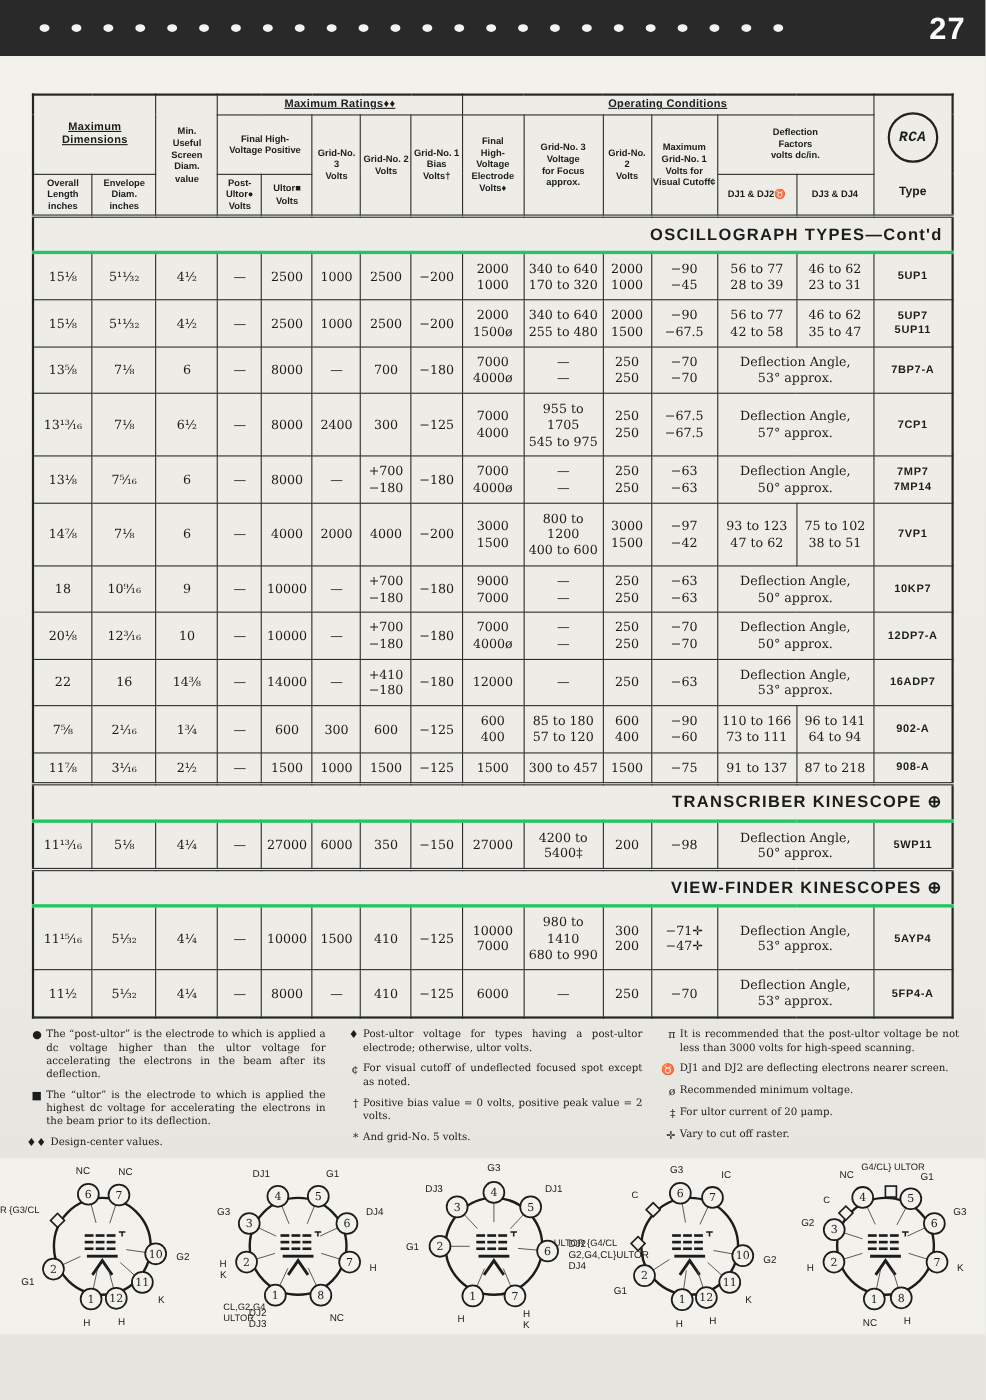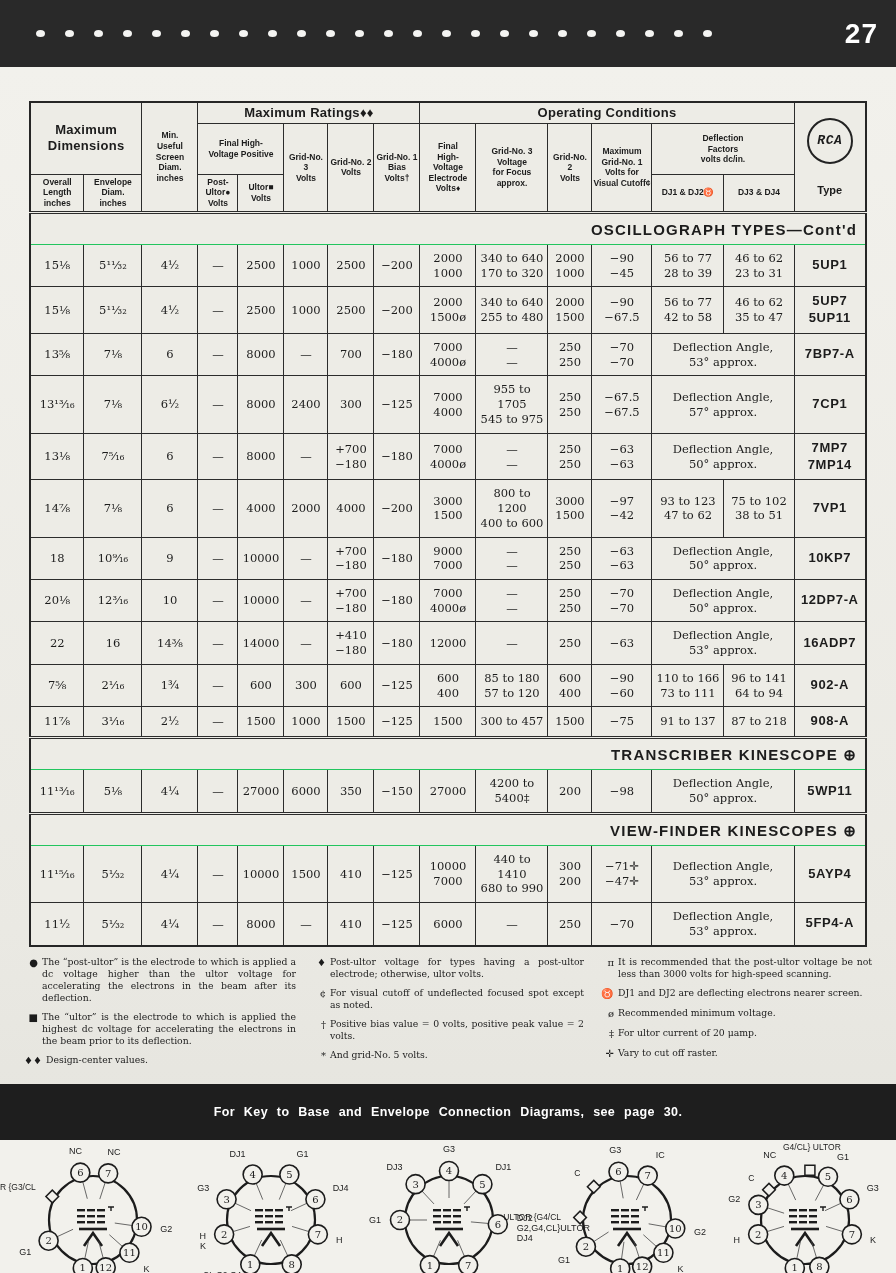--- a/index.html
+++ b/index.html
@@ -9,7 +9,7 @@
     font-family:"Liberation Sans",sans-serif;color:#1c1c1c;
   }
   
-  .topbar{height:67px;background:#292929;display:flex;align-items:center;}
+  .topbar{height:51px;background:#292929;display:flex;align-items:center;}
   .dots{display:flex;gap:20px;padding-left:36px;flex:1;}
   .dot{width:9px;height:7px;border-radius:50%;background:#f4f4f2;}
   .pagenum{color:#fff;font-weight:bold;font-size:28px;padding-right:18px;letter-spacing:1px;}

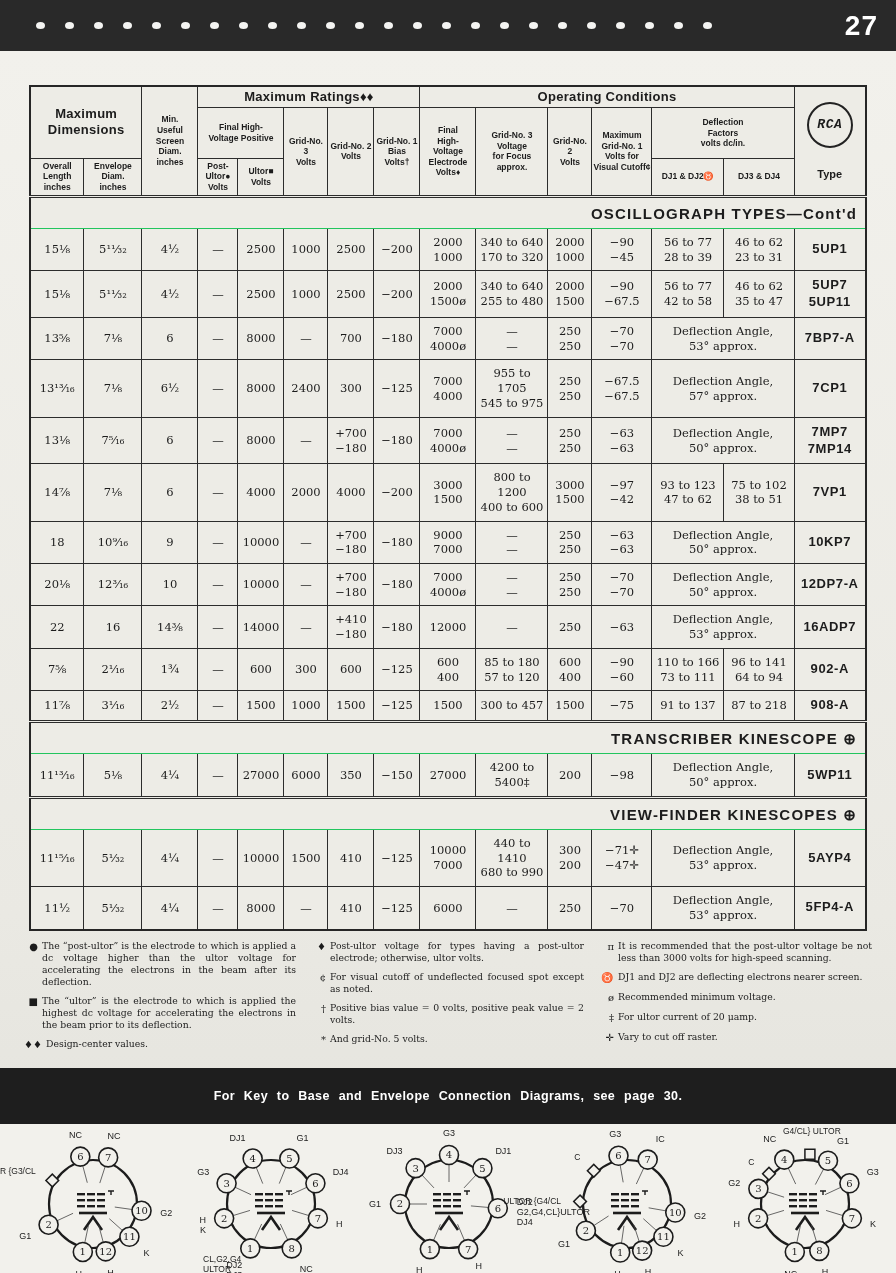--- a/index.html
+++ b/index.html
@@ -19,7 +19,7 @@
   table.main{border-collapse:collapse;table-layout:fixed;width:836px;margin:0 auto;background:#edece6;border:2px solid #262626;}
   th,td{border:1px solid #2c2c2c;white-space:pre-line;vertical-align:middle;}
   thead th{font-size:8.5px;font-weight:bold;line-height:1.25;padding:2px 1px;text-align:center;}
-  thead th.gh{font-size:13px;letter-spacing:.3px;}
+  thead th.gh{font-size:10px;letter-spacing:.3px;text-decoration:underline;}
   thead{border-bottom:2px solid #262626;}
   tbody td{font-family:"DejaVu Serif",serif;font-size:11.5px;line-height:1.28;text-align:center;padding:6px 2px;}
   td.type-cell{font-family:"Liberation Sans",sans-serif;font-weight:bold;font-size:13px;letter-spacing:.6px;line-height:1.3;border-radius:11px;}

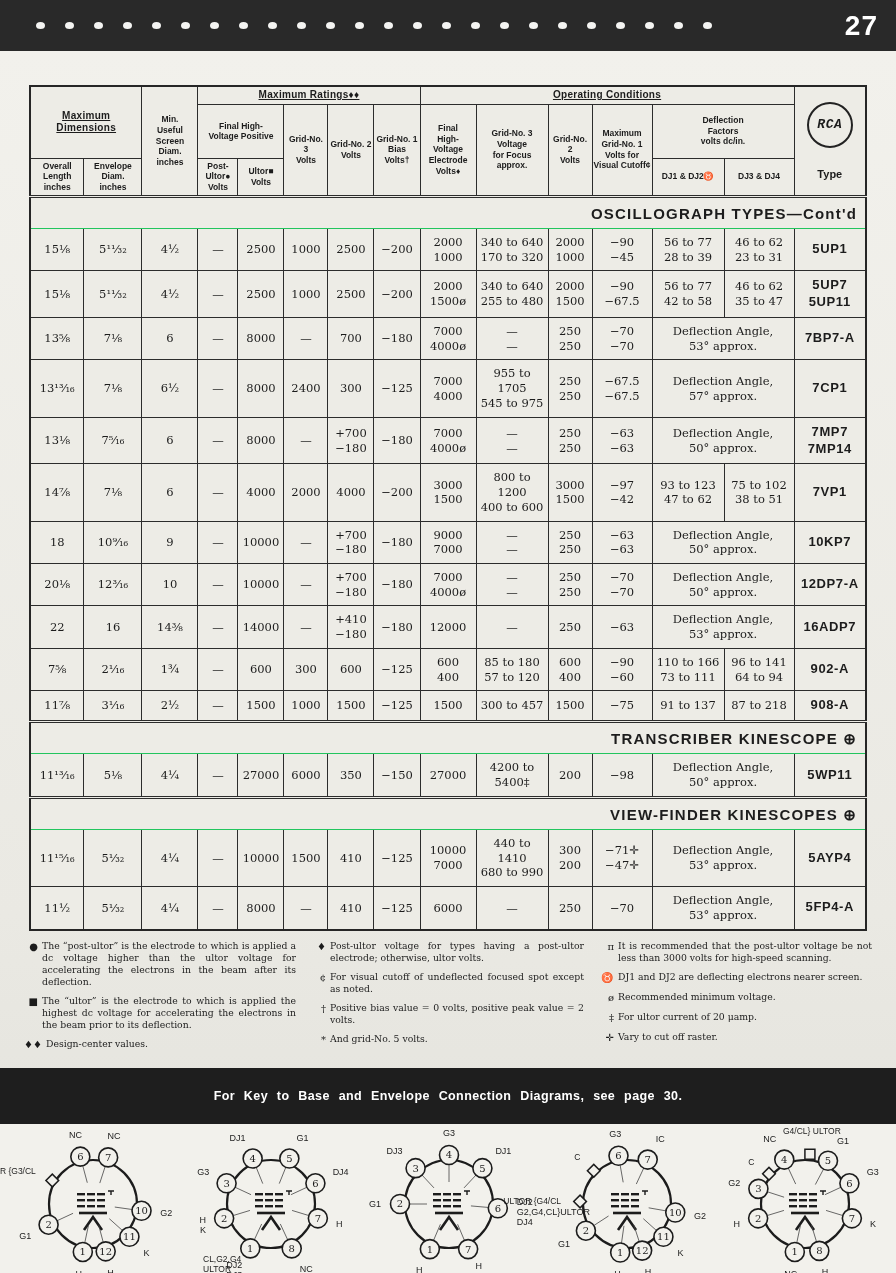--- a/index.html
+++ b/index.html
@@ -109,7 +109,7 @@
 Useful
 Screen
 Diam.
-inches</th>
+value</th>
         <th colspan="5" class="gh">Maximum Ratings♦♦</th>
         <th colspan="6" class="gh">Operating Conditions</th>
         <th rowspan="3" class="type-head">

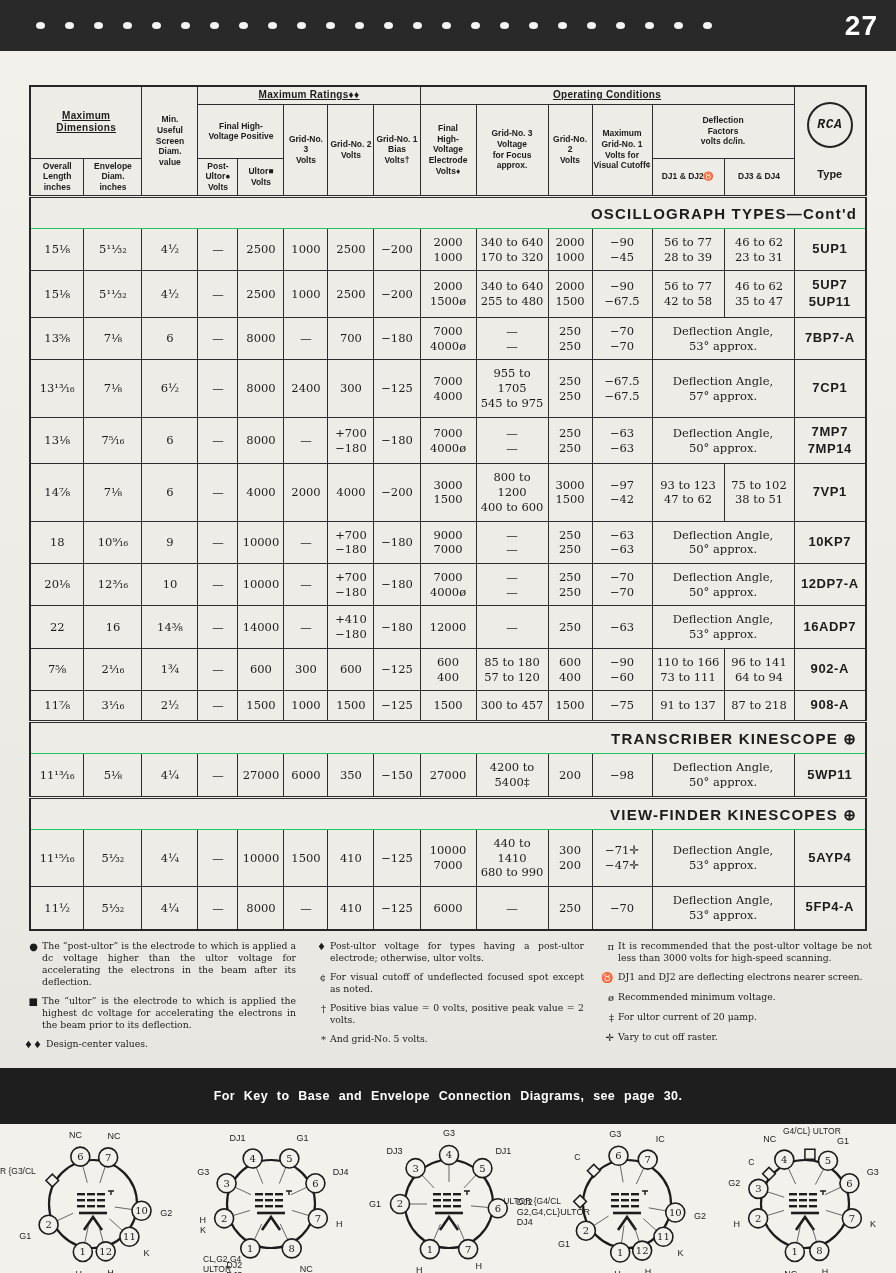--- a/index.html
+++ b/index.html
@@ -24,7 +24,7 @@
   tbody td{font-family:"DejaVu Serif",serif;font-size:11.5px;line-height:1.28;text-align:center;padding:6px 2px;}
   td.type-cell{font-family:"Liberation Sans",sans-serif;font-weight:bold;font-size:13px;letter-spacing:.6px;line-height:1.3;border-radius:11px;}
   tr.section-row td{
-    border-left:none;border-right:none;border-top:3px double #2c2c2c;border-bottom:1px solid #22c55e;
+    border-left:none;border-right:none;border-top:3px double #2c2c2c;border-bottom:3px solid #22c55e;
     font-family:"Liberation Sans",sans-serif;font-weight:bold;font-size:15px;letter-spacing:1.2px;
     text-align:right;padding:6px 8px 5px;white-space:normal;
   }

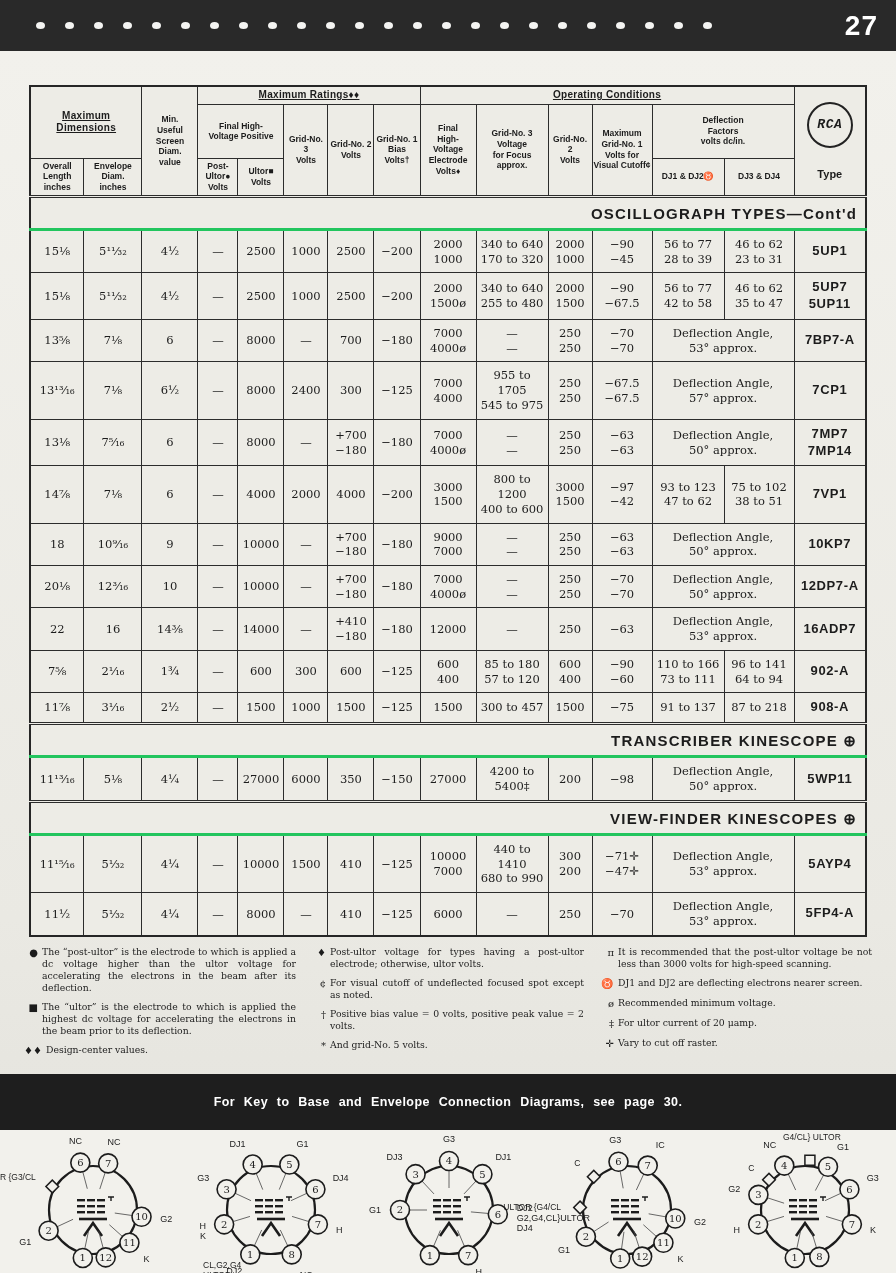--- a/index.html
+++ b/index.html
@@ -22,7 +22,7 @@
   thead th.gh{font-size:10px;letter-spacing:.3px;text-decoration:underline;}
   thead{border-bottom:2px solid #262626;}
   tbody td{font-family:"DejaVu Serif",serif;font-size:11.5px;line-height:1.28;text-align:center;padding:6px 2px;}
-  td.type-cell{font-family:"Liberation Sans",sans-serif;font-weight:bold;font-size:13px;letter-spacing:.6px;line-height:1.3;border-radius:11px;}
+  td.type-cell{font-family:"Liberation Sans",sans-serif;font-weight:bold;font-size:10px;letter-spacing:.6px;line-height:1.3;border-radius:11px;}
   tr.section-row td{
     border-left:none;border-right:none;border-top:3px double #2c2c2c;border-bottom:3px solid #22c55e;
     font-family:"Liberation Sans",sans-serif;font-weight:bold;font-size:15px;letter-spacing:1.2px;

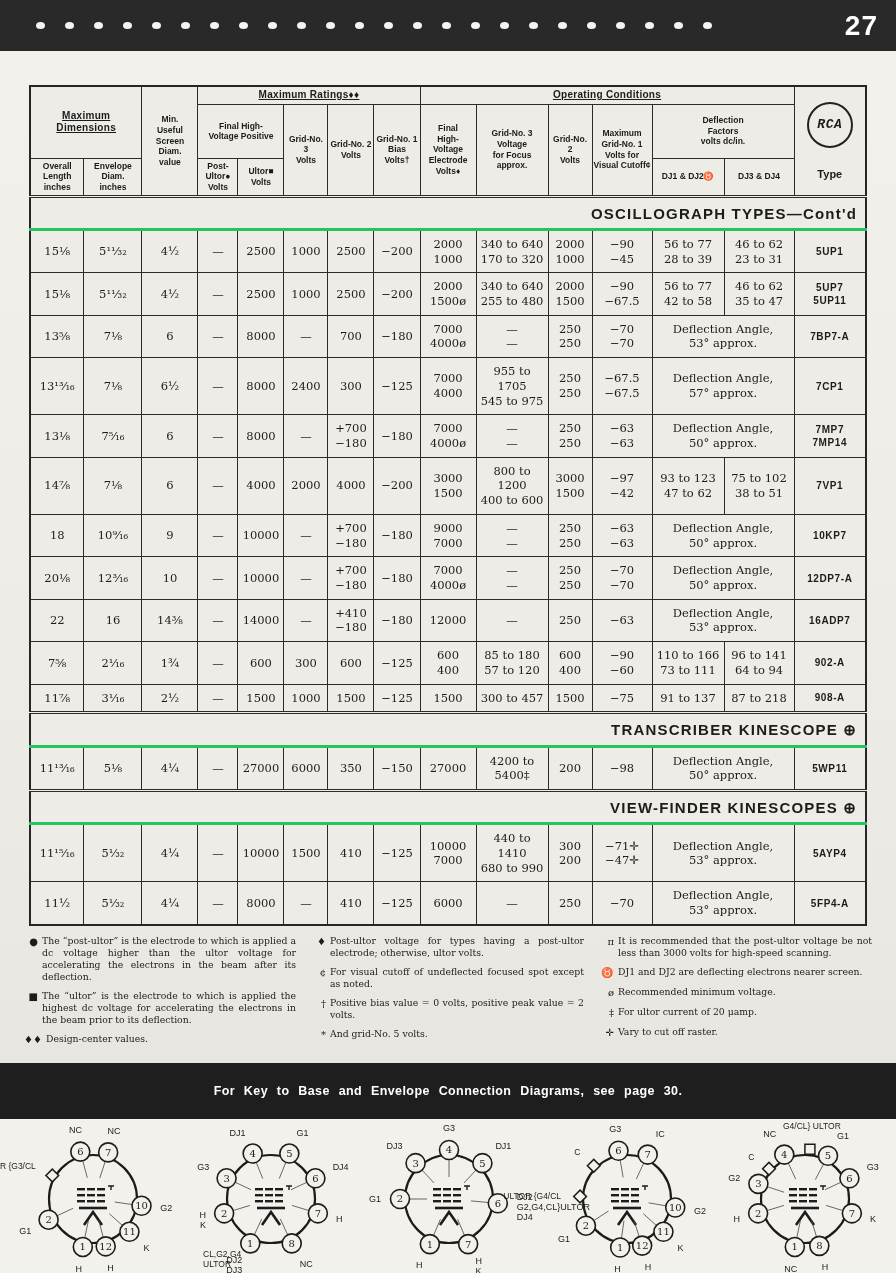--- a/index.html
+++ b/index.html
@@ -438,7 +438,7 @@
           <td>−125</td>
           <td>10000
 7000</td>
-          <td>440 to 1410
+          <td>980 to 1410
 680 to 990</td>
           <td>300
 200</td>

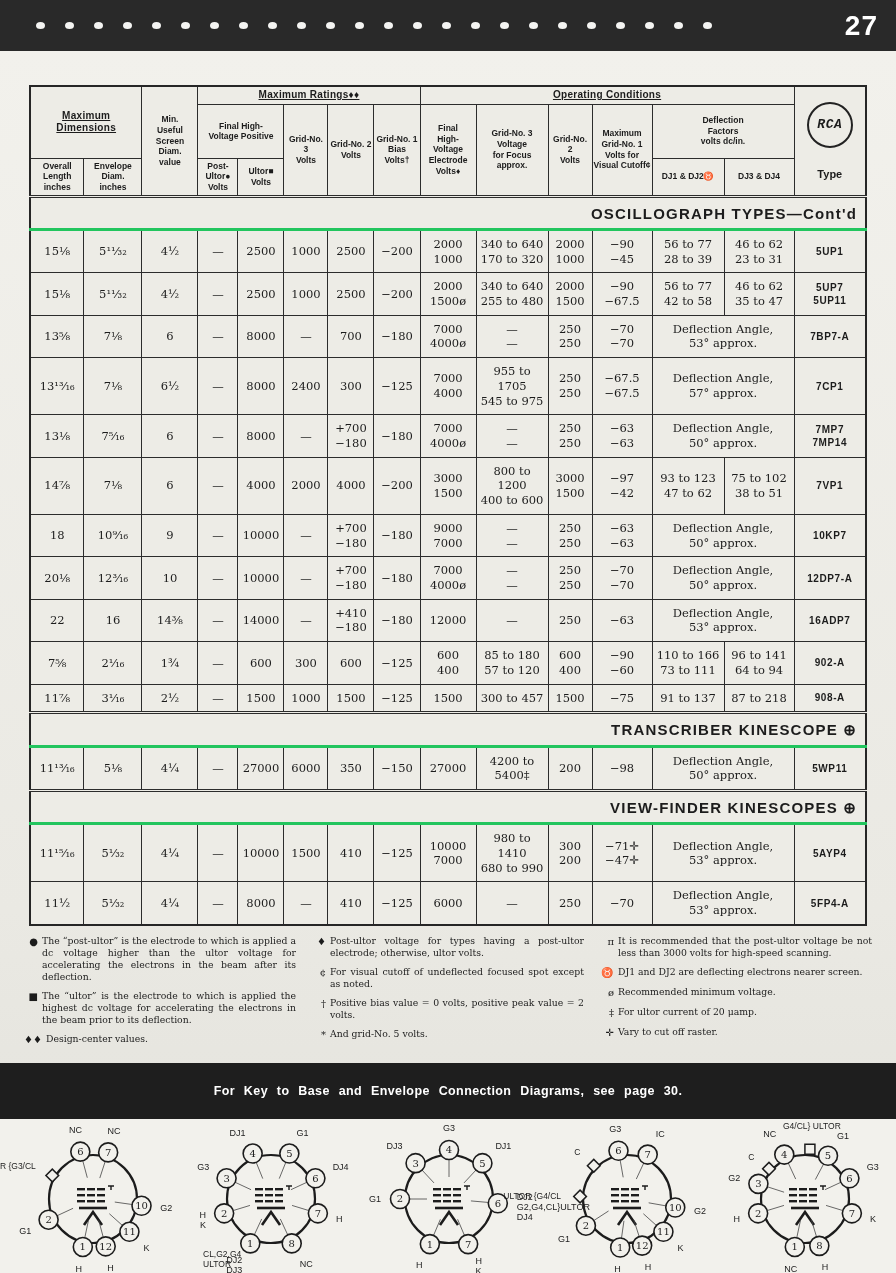--- a/index.html
+++ b/index.html
@@ -525,9 +525,6 @@
       </div>
     </div>
 
-  <div class="keybar">
-    <span>For Key to Base and Envelope Connection Diagrams, see page 30.</span>
-  </div>
 
   <div class="diagrams">
       <div class="diag">

